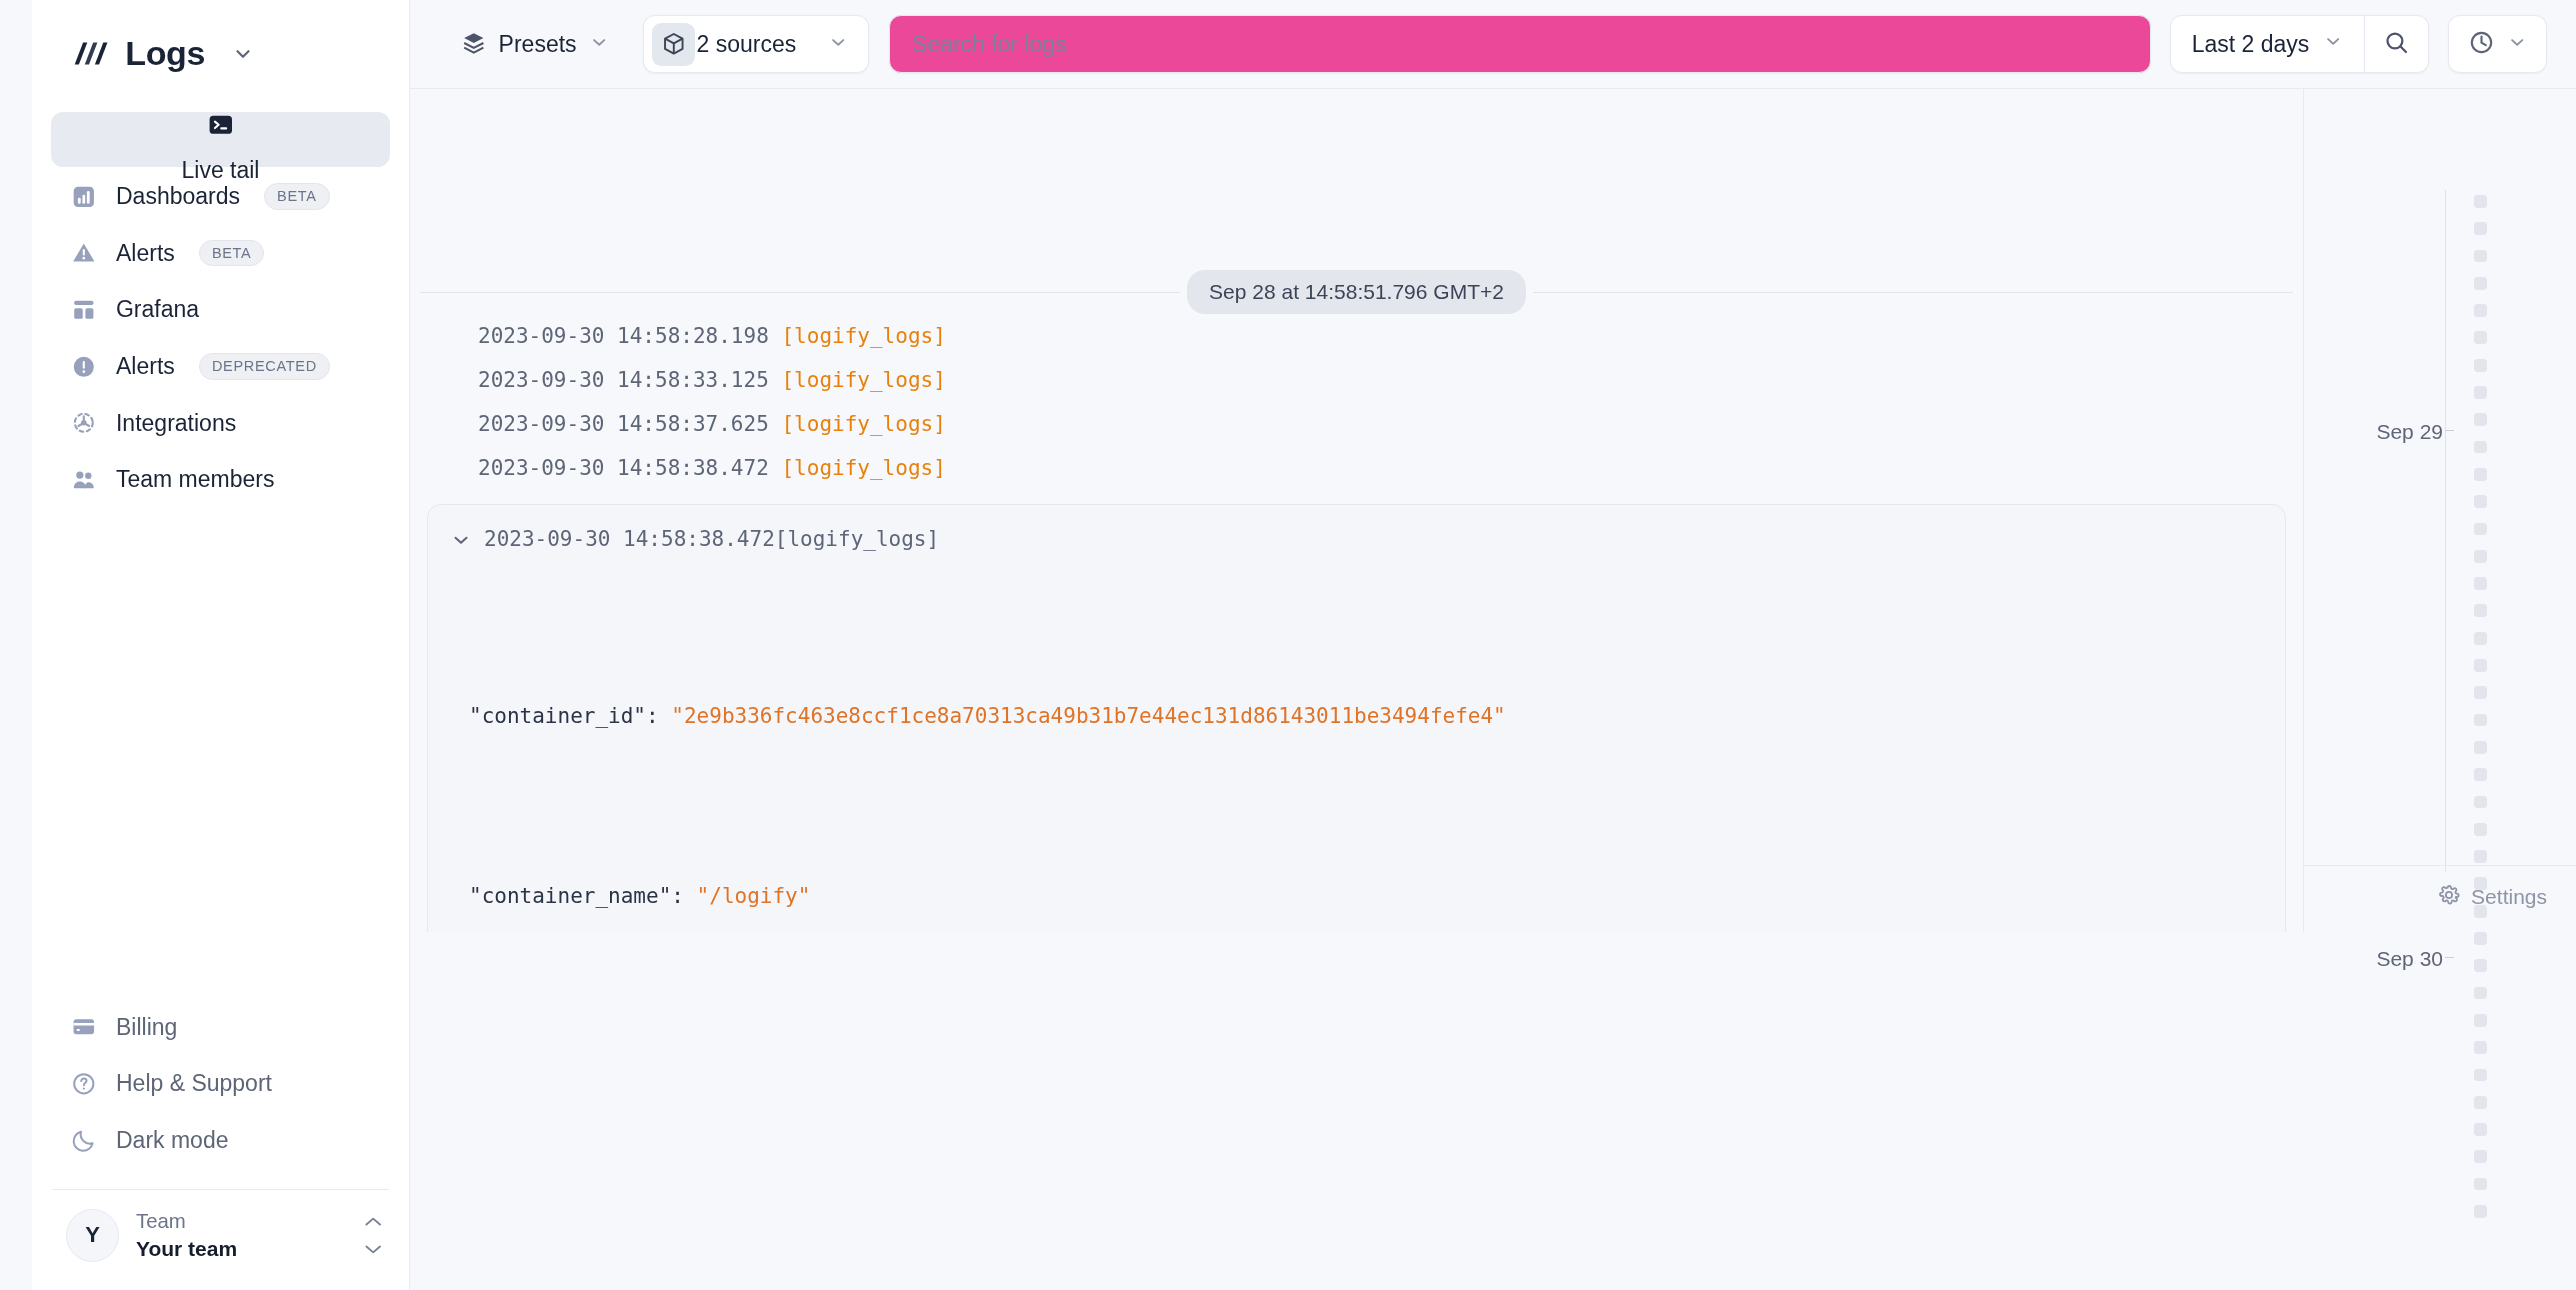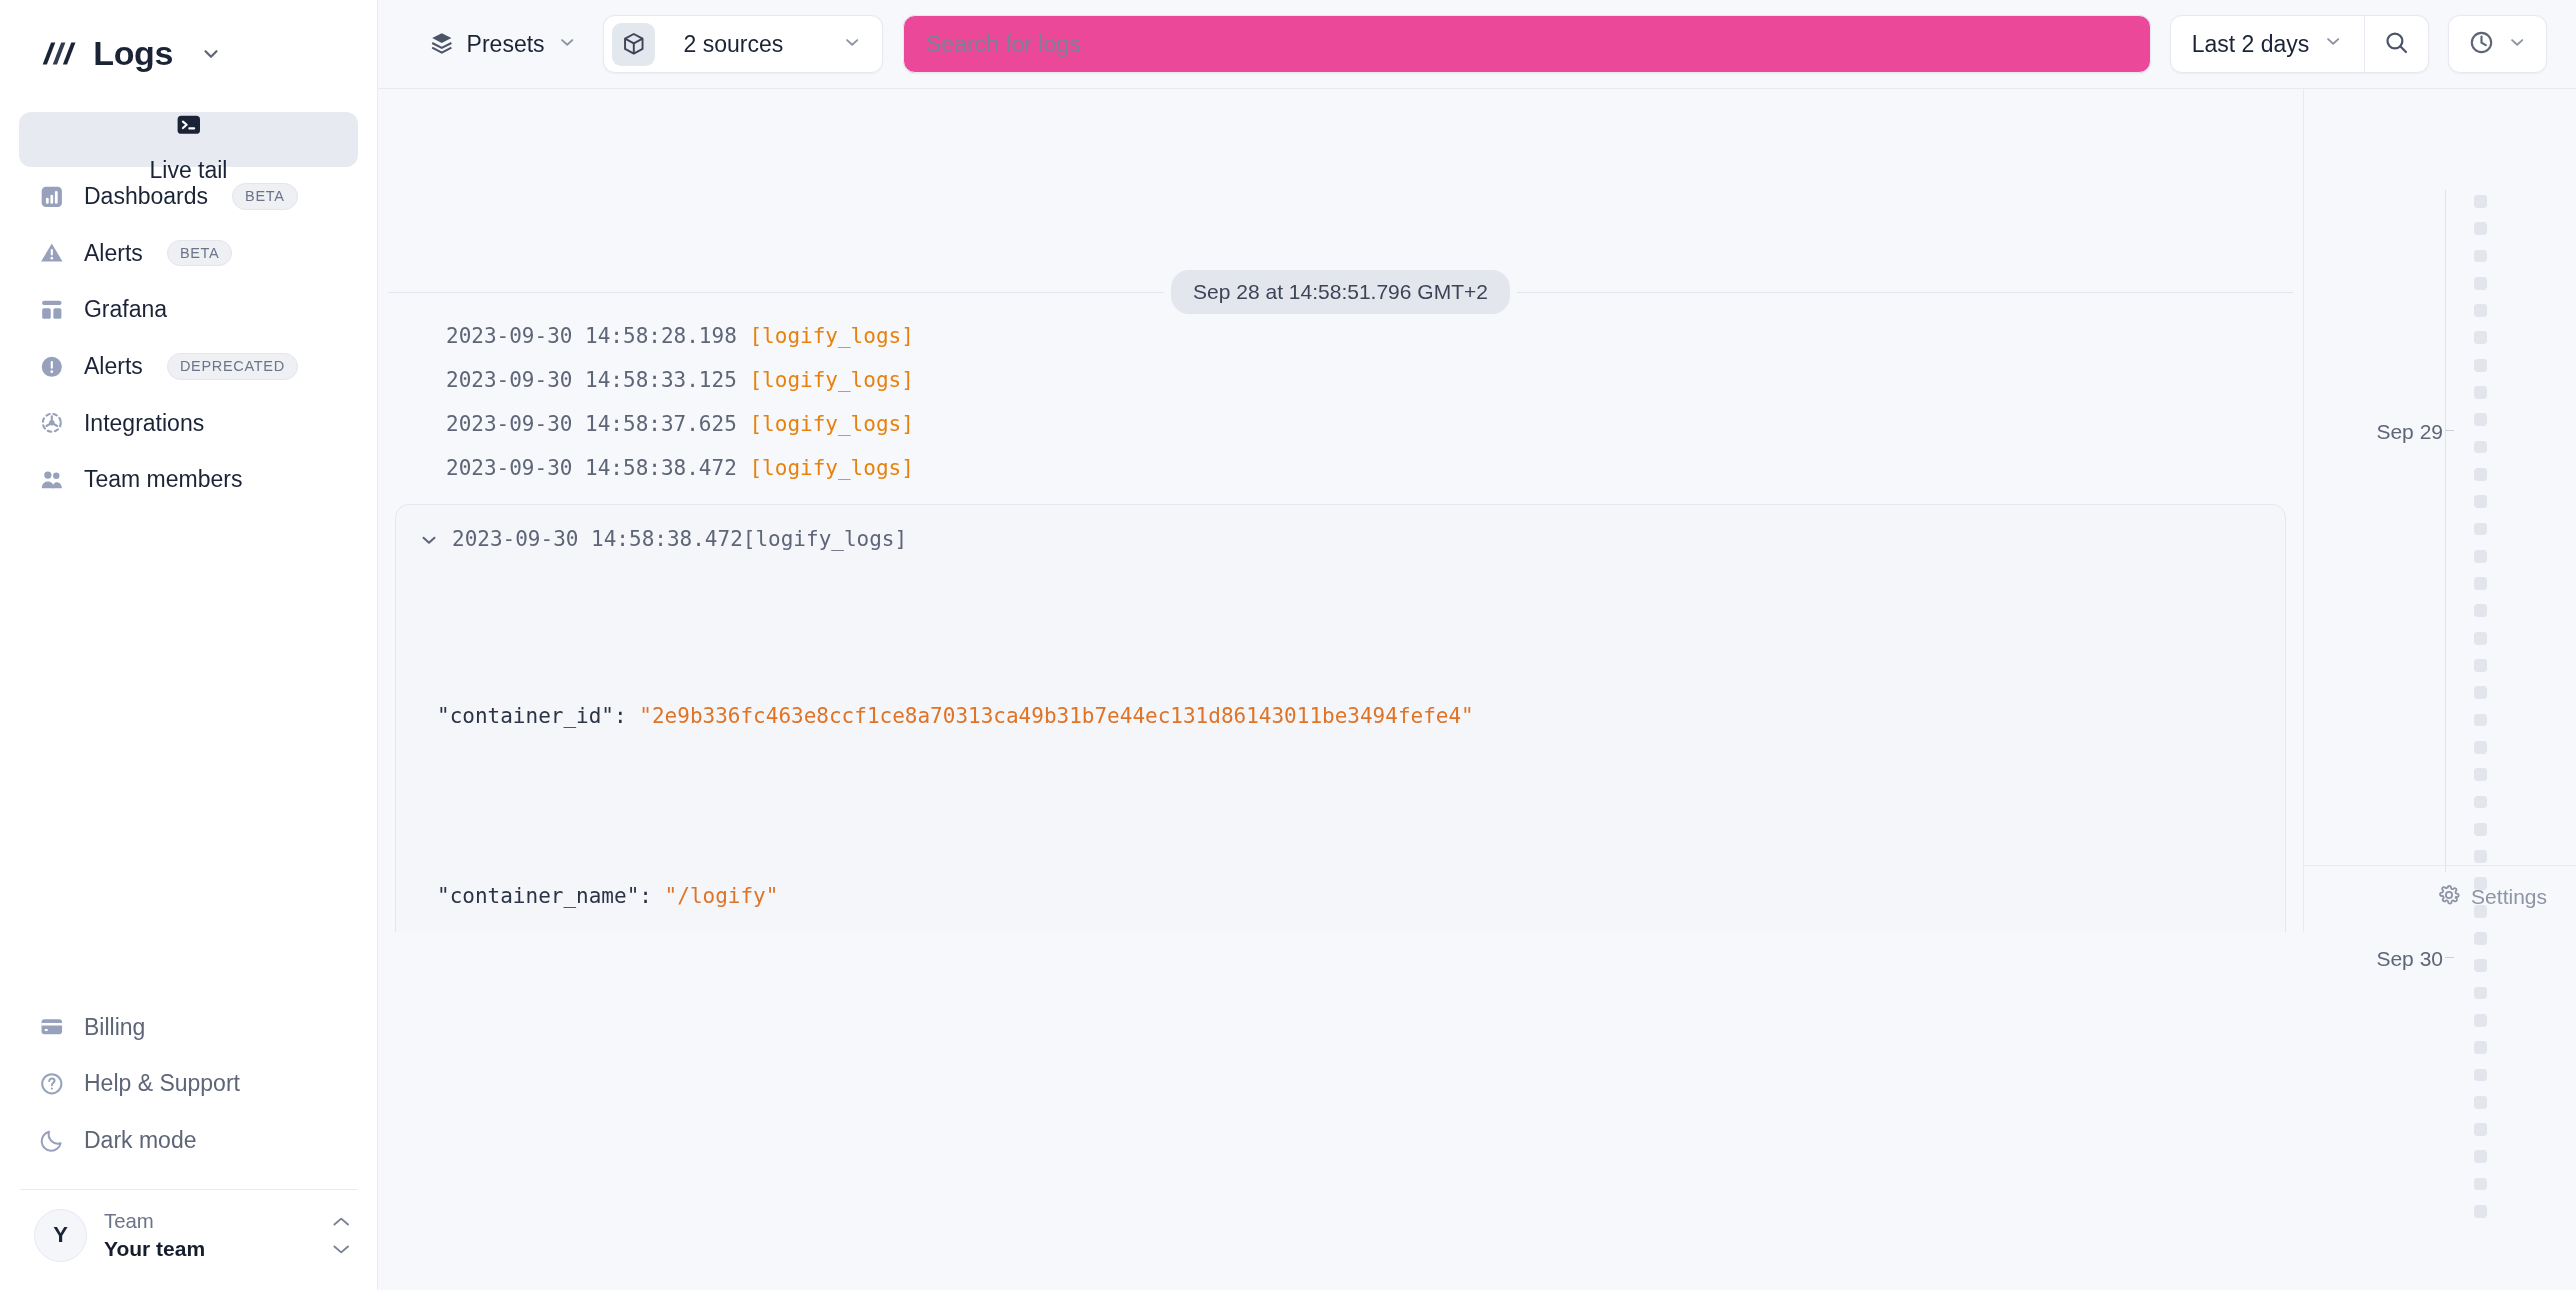--- a/index.html
+++ b/index.html
@@ -9,7 +9,7 @@
     background: #f7f8fb;
     overflow: hidden;
   }
-  .app { display: flex; width: 2576px; height: 932px; }
+  .app { display: flex; width: 2576px; height: 932px; padding-left: 32px; }
 
   
   .sidebar {

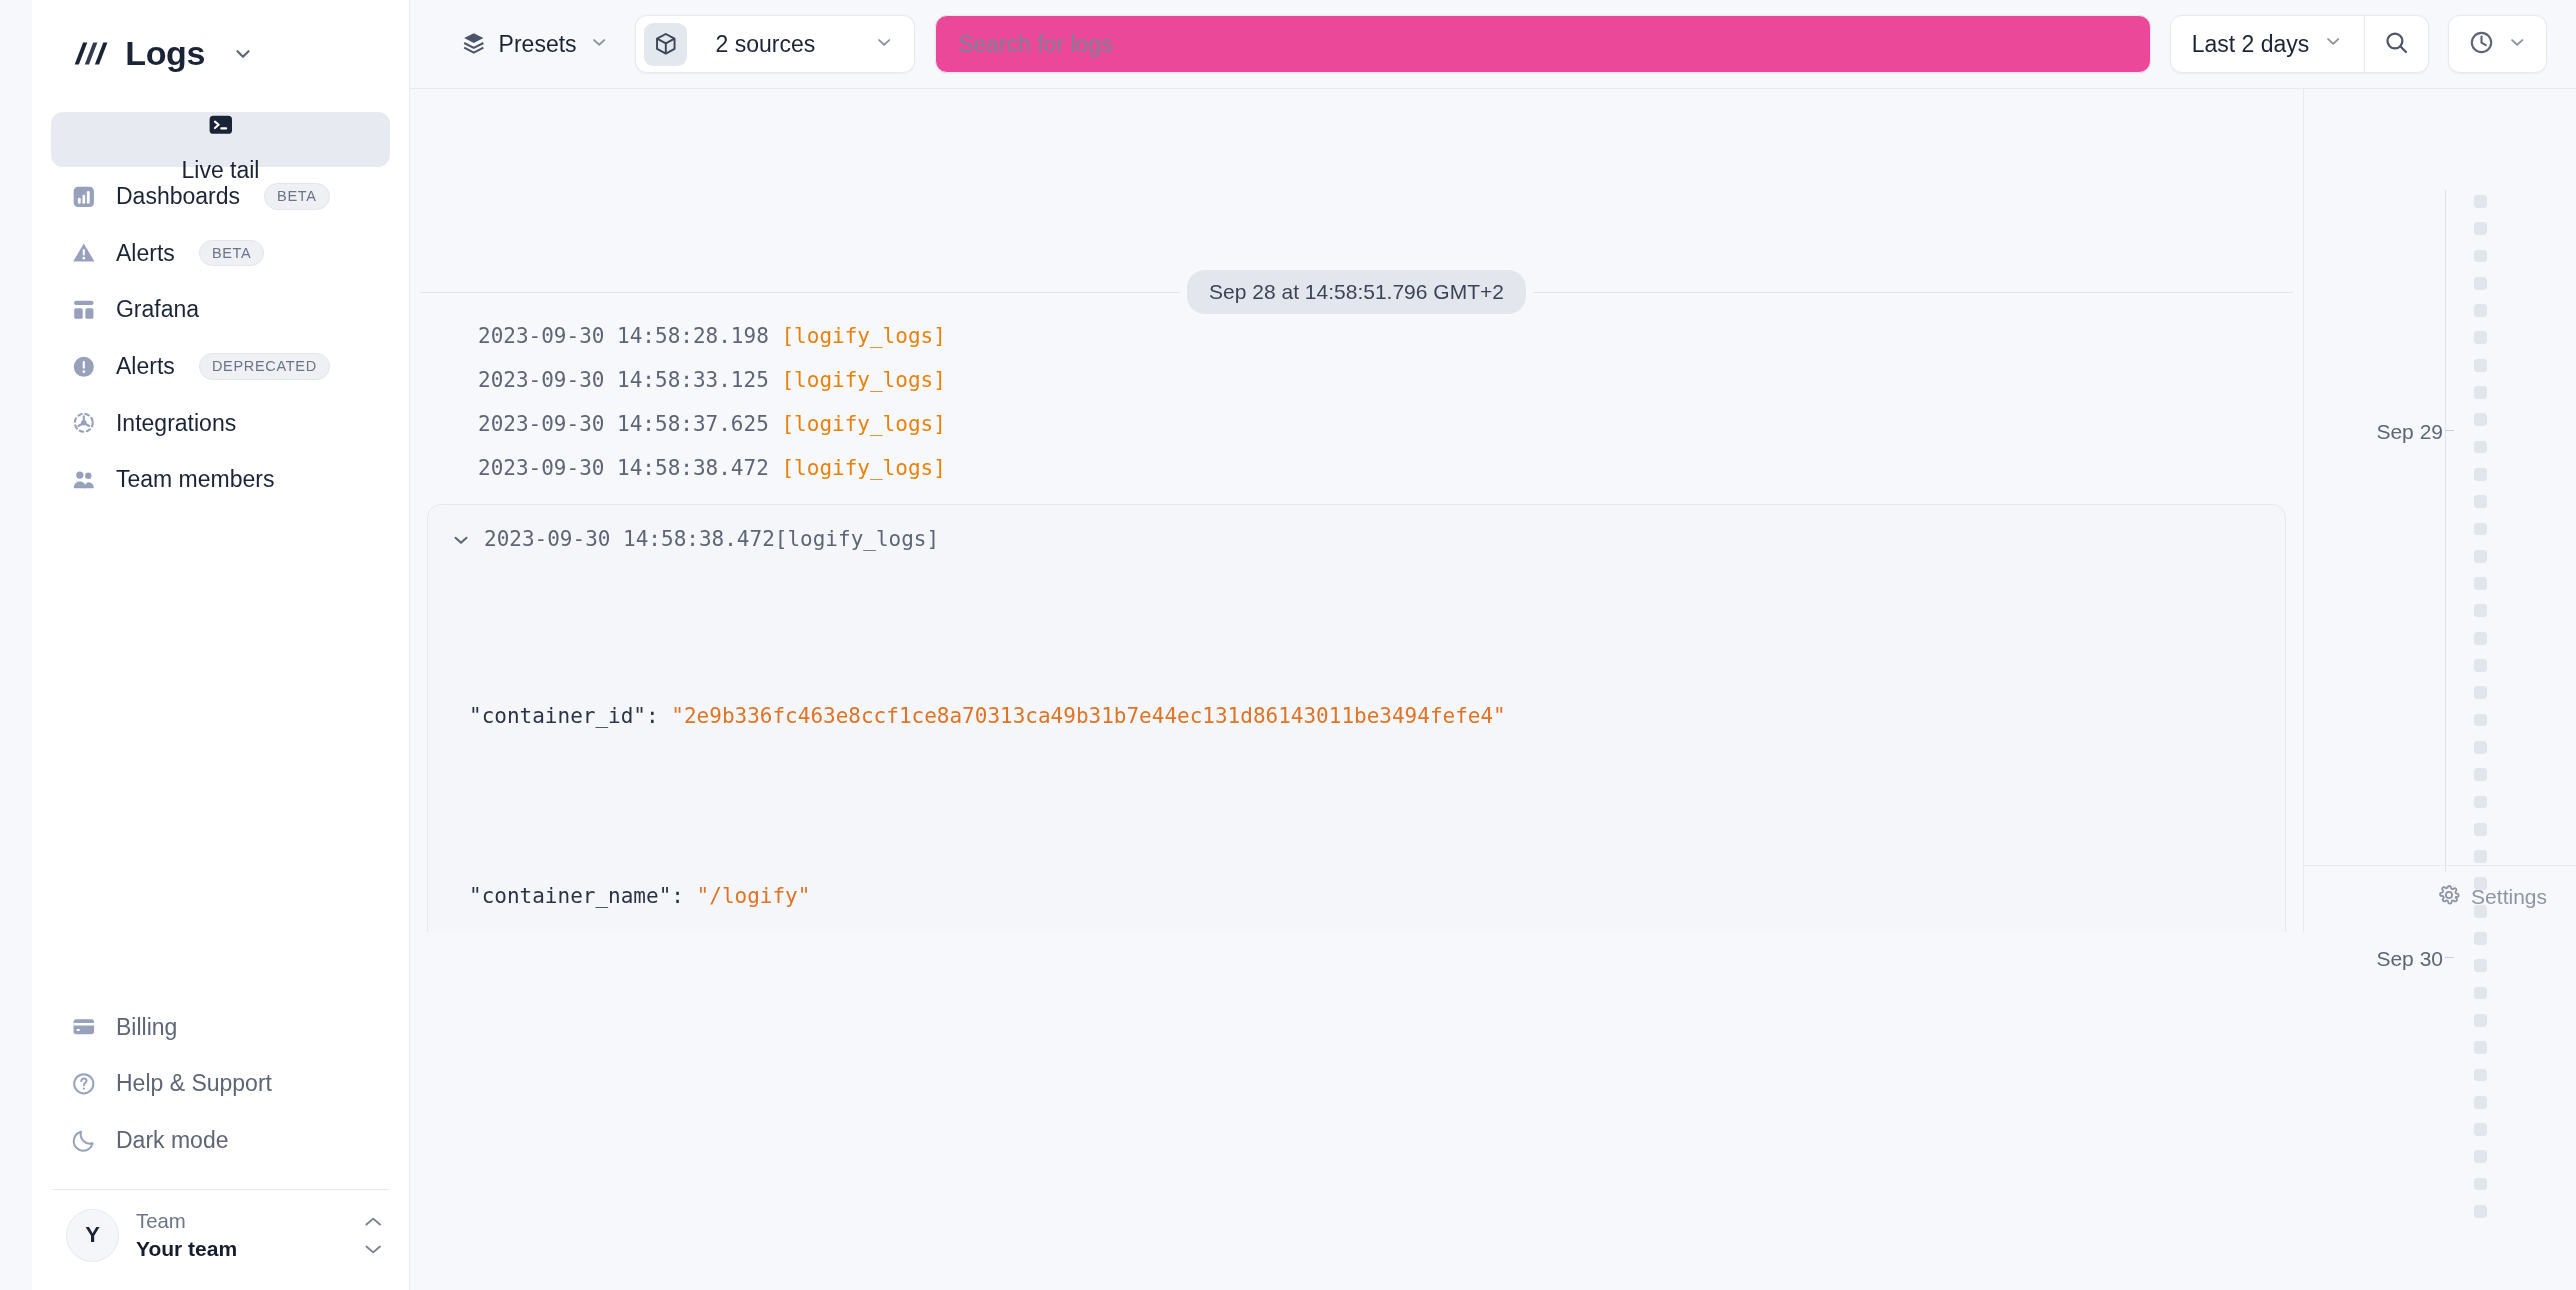--- a/index.html
+++ b/index.html
@@ -82,9 +82,9 @@
   .presets-label { font-size: 23px; color: #1b2437; }
 
   .sources {
-    display: flex; align-items: center; gap: 28px;
+    display: flex; align-items: center; gap: 1px;
     background: #ffffff; border: 0.9px solid #e6e9f0; border-radius: 12px;
-    height: 58px; padding: 0 19px 0 8.5px; margin-left: 4px;
+    height: 58px; padding: 0 19px 0 8.5px; margin-left: 12px;
     box-shadow: 0 0.9px 1.7px rgba(20,30,60,.05); cursor: pointer;
   }
   .sources-iconbox {

